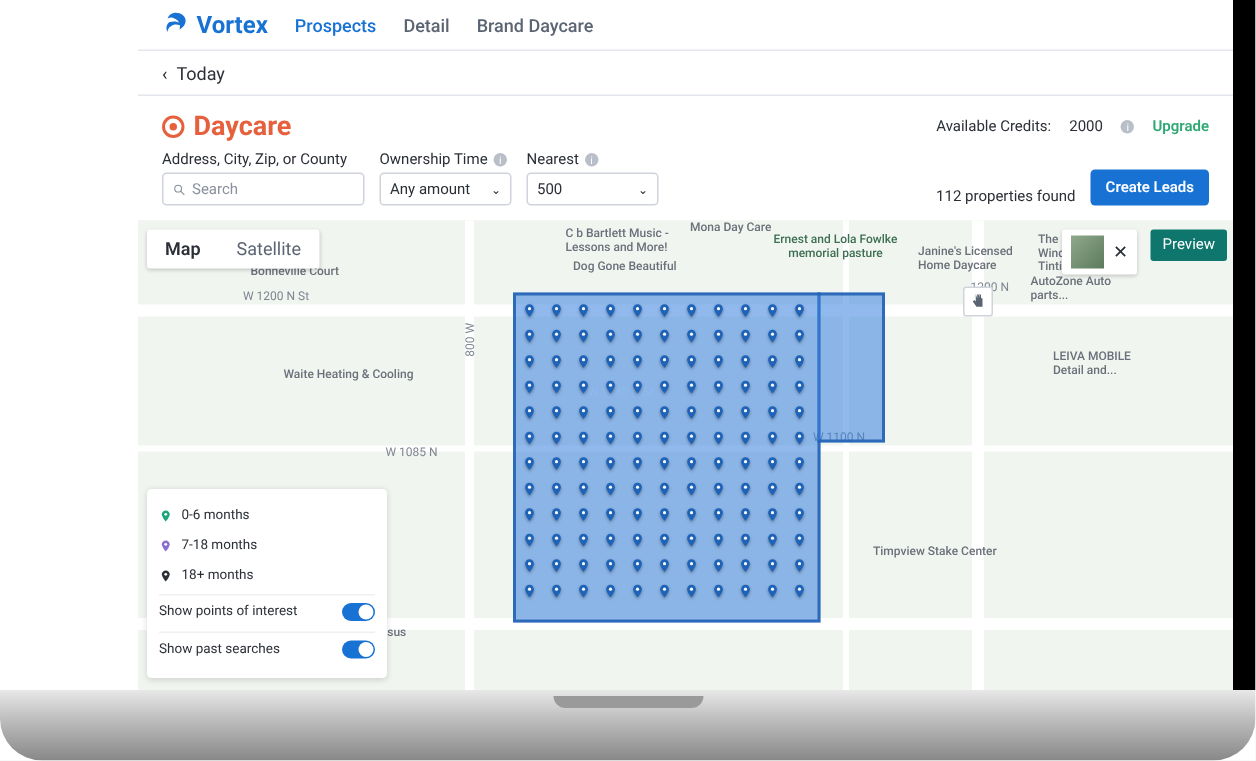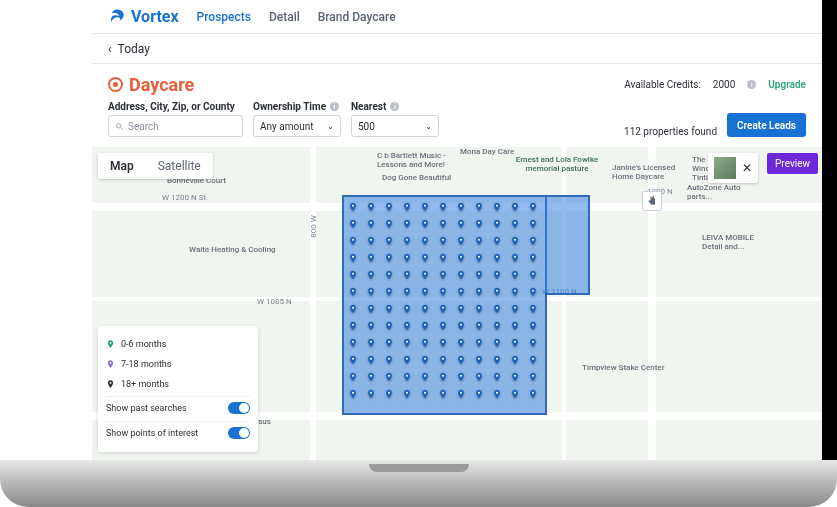--- a/index.html
+++ b/index.html
@@ -10,7 +10,7 @@
 .base{position:absolute;bottom:0;left:0;right:0;height:47px;background:linear-gradient(180deg,#e8e8e8 0%,#bfbfbf 40%,#888 100%);border-radius:0 0 28px 28px}
 .base::before{content:"";position:absolute;top:4px;left:50%;transform:translateX(-50%);width:100px;height:8px;background:#9a9a9a;border-radius:0 0 10px 10px}
 .topnav{display:flex;align-items:center;height:34px;padding:0 16px;border-bottom:1px solid #e3e6eb;gap:18px;font-size:12px}
-.logo{display:flex;align-items:center;gap:5px;font-weight:700;font-size:16px;color:#1872d4}
+.logo{display:flex;gap:5px;font-weight:700;font-size:16px;color:#1872d4}
 .logo-mark{width:18px;height:18px;color:#1872d4}
 .nav-link{color:#5b6472;font-weight:500;cursor:pointer}
 .nav-link.active{color:#1872d4}

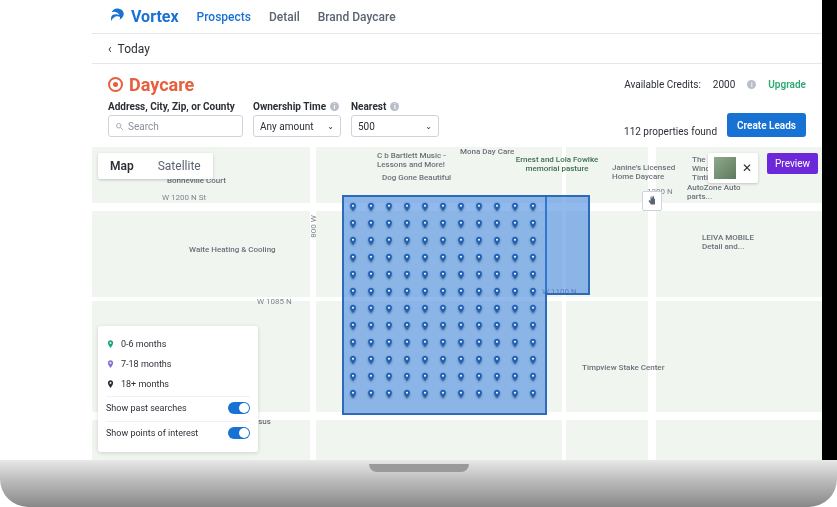--- a/index.html
+++ b/index.html
@@ -24,7 +24,7 @@
 .upgrade{color:#2fa874;font-weight:600;cursor:pointer}
 .filters{display:flex;align-items:flex-end;padding:4px 16px 10px;gap:10px}
 .fcol{display:flex;flex-direction:column;gap:3px}
-.flabel{font-size:10px;color:#2b2f36;font-weight:700;display:flex;align-items:center;gap:4px}
+.flabel{font-size:10px;color:#2b2f36;font-weight:400;display:flex;align-items:center;gap:4px}
 .info-i{width:9px;height:9px;border-radius:50%;background:#b9bfc9;color:#fff;font-size:7px;display:flex;align-items:center;justify-content:center}
 .search{width:135px;height:22px;border:1px solid #cfd4dc;border-radius:3px;display:flex;align-items:center;padding:0 6px;gap:4px;font-size:10px;color:#8a909c}
 .sel{width:88px;height:22px;border:1px solid #cfd4dc;border-radius:3px;display:flex;align-items:center;justify-content:space-between;padding:0 6px;font-size:10px;color:#2b2f36;cursor:pointer}

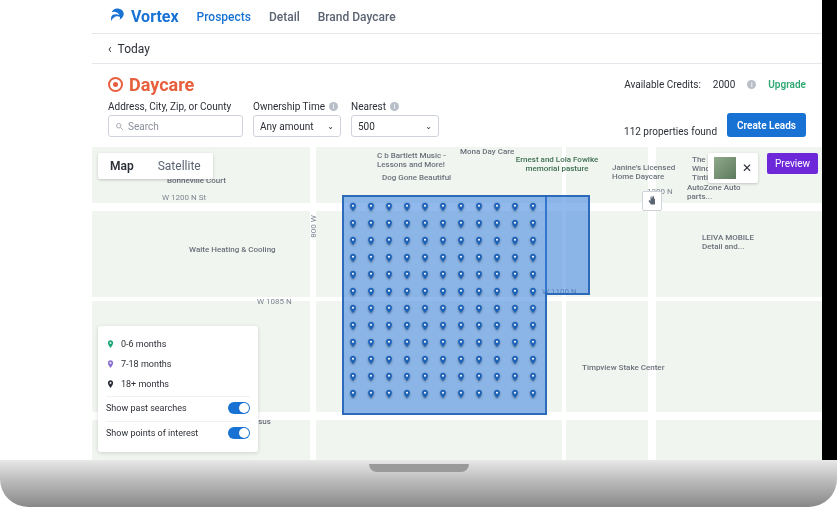--- a/index.html
+++ b/index.html
@@ -43,7 +43,7 @@
 .tab.active{font-weight:600;color:#2b2f36}
 .preview-box{position:absolute;top:6px;right:64px;background:#fff;border-radius:2px;box-shadow:0 1px 3px rgba(0,0,0,.2);display:flex;align-items:center;gap:6px;padding:4px 6px;font-size:10px}
 .preview-thumb{width:22px;height:22px;background:linear-gradient(135deg,#8fa98b,#5d7a5e)}
-.preview-right{position:absolute;top:6px;right:4px;background:#6d28d9;color:#fff;font-size:10px;padding:5px 8px;border-radius:2px;cursor:pointer}
+.preview-right{position:absolute;top:6px;right:4px;background:#0f766e;color:#fff;font-size:10px;padding:5px 8px;border-radius:2px;cursor:pointer}
 .close-x{cursor:pointer;font-size:12px;color:#2b2f36}
 .polybtn{position:absolute;top:44px;right:160px;width:20px;height:20px;background:#fff;border:1px solid #cfd4dc;border-radius:2px;display:flex;align-items:center;justify-content:center;font-size:10px;cursor:pointer}
 .legend{position:absolute;bottom:10px;left:6px;width:160px;background:#fff;border-radius:3px;box-shadow:0 1px 4px rgba(0,0,0,.15);padding:8px;font-size:9px;color:#2b2f36}

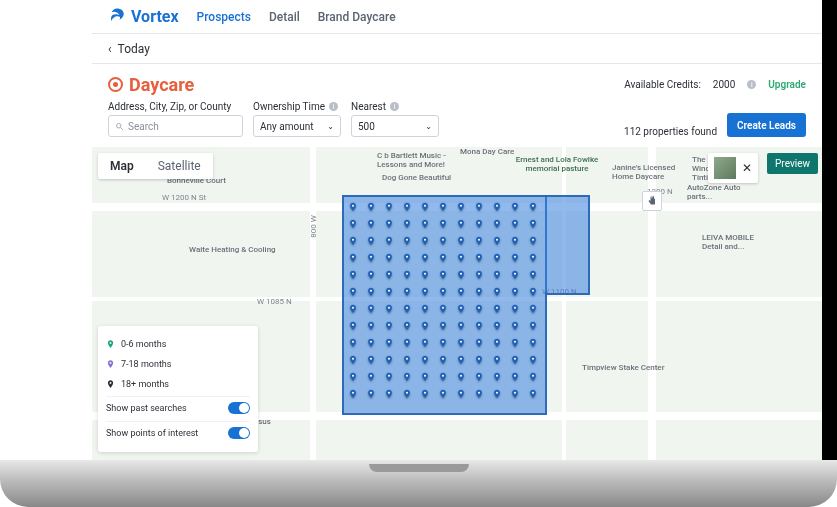--- a/index.html
+++ b/index.html
@@ -737,11 +737,11 @@
             <span>18+ months</span>
           </div>
     <div class="ltoggle">
-            <span>Show past searches</span>
+            <span>Show points of interest</span>
             <span class="toggle"></span>
           </div>
     <div class="ltoggle">
-            <span>Show points of interest</span>
+            <span>Show past searches</span>
             <span class="toggle"></span>
           </div>
   </div>

